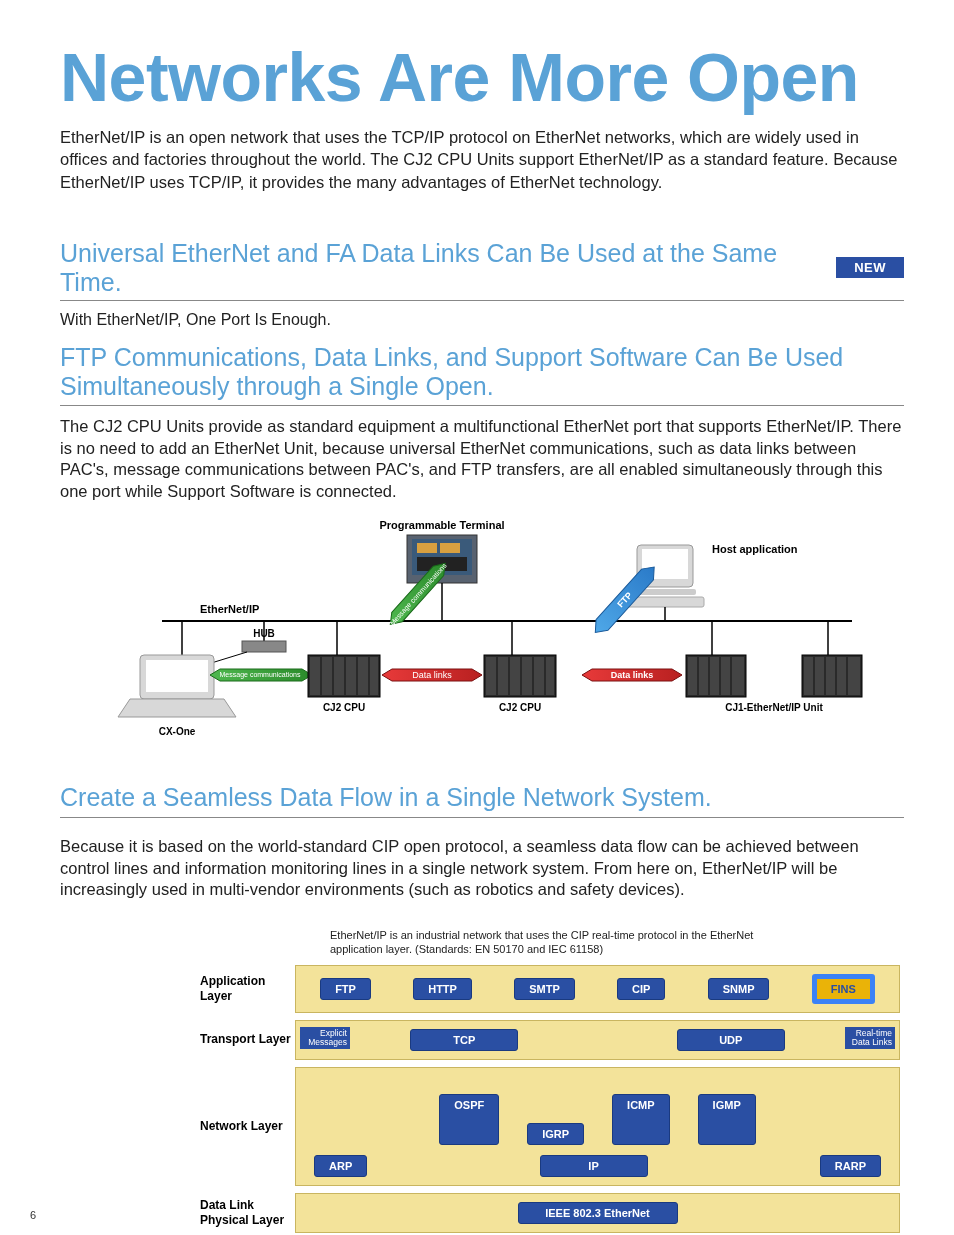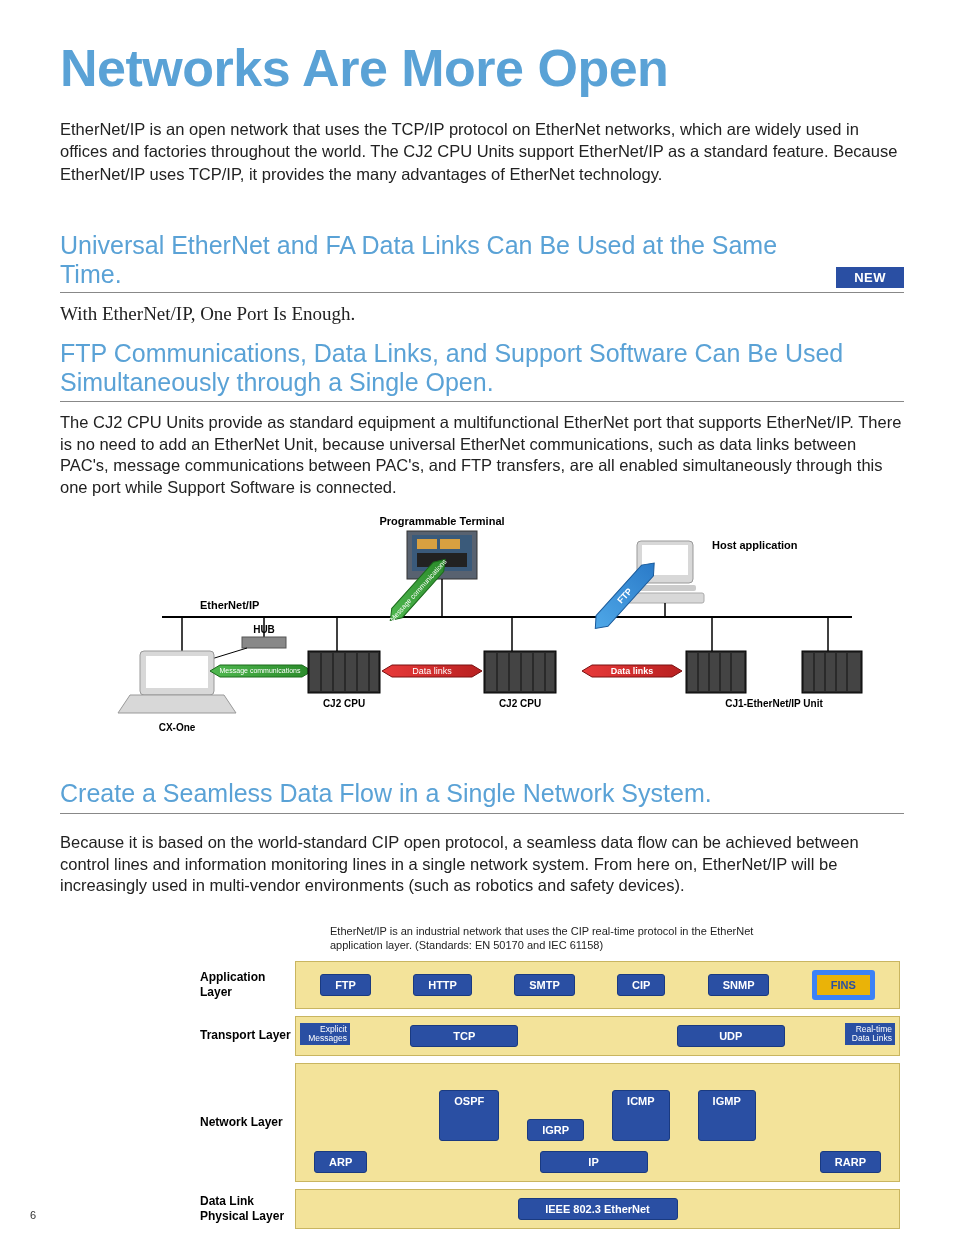--- a/index.html
+++ b/index.html
@@ -13,11 +13,11 @@
     position: relative;
   }
   .main-title {
-    font-size: 52px;
+    font-size: 68px;
     font-weight: 700;
     color: #5aa2d6;
     letter-spacing: -0.5px;
-    margin-bottom: 20px;
+    margin-bottom: 10px;
     font-family: "Futura", "Arial Narrow", Arial, sans-serif;
   }
   .intro-p {

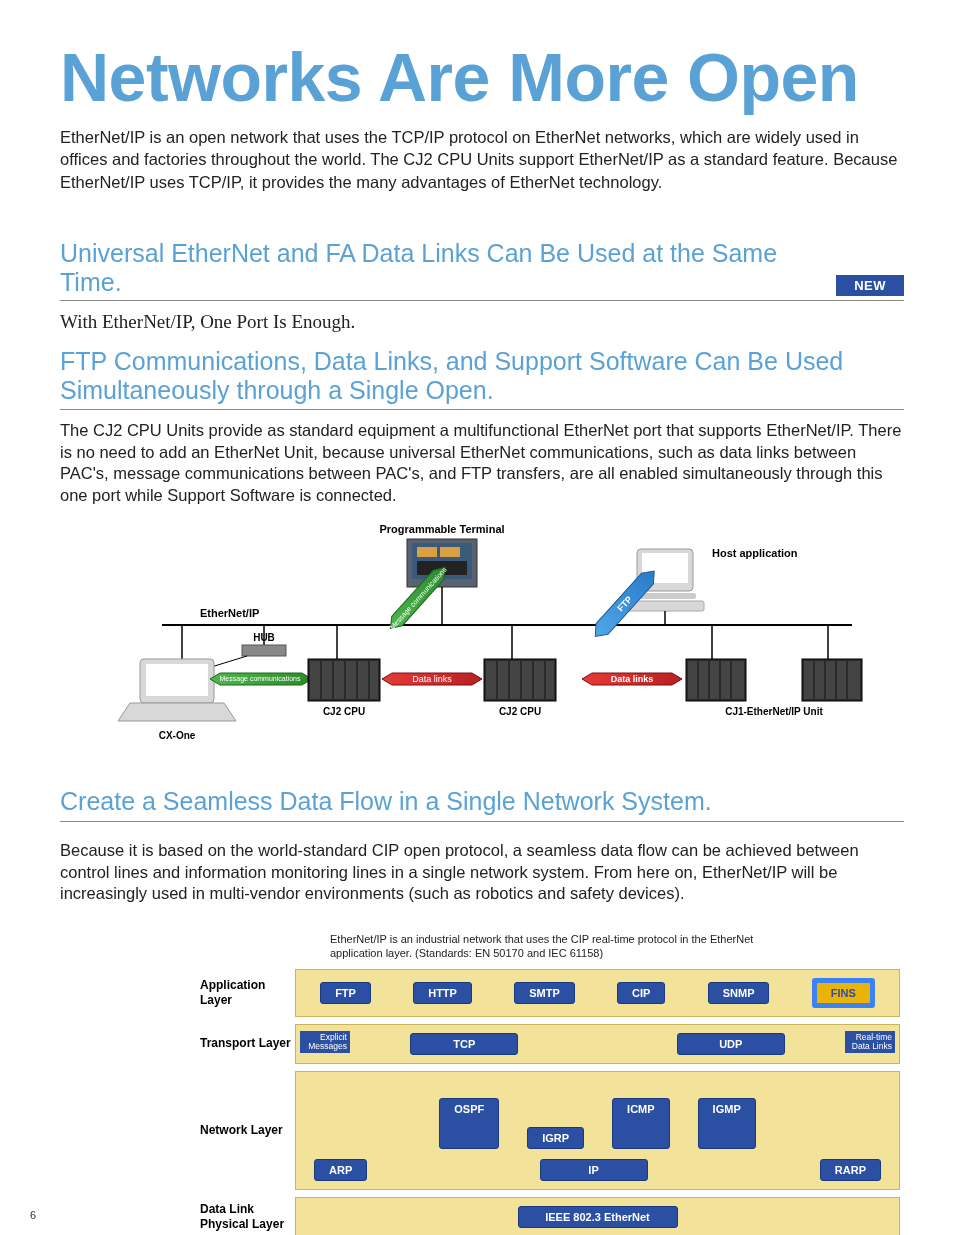--- a/index.html
+++ b/index.html
@@ -30,7 +30,7 @@
   }
   .section-row {
     display: flex;
-    align-items: flex-end;
+    align-items: center;
     justify-content: space-between;
     border-bottom: 1px solid #888;
     padding-bottom: 4px;

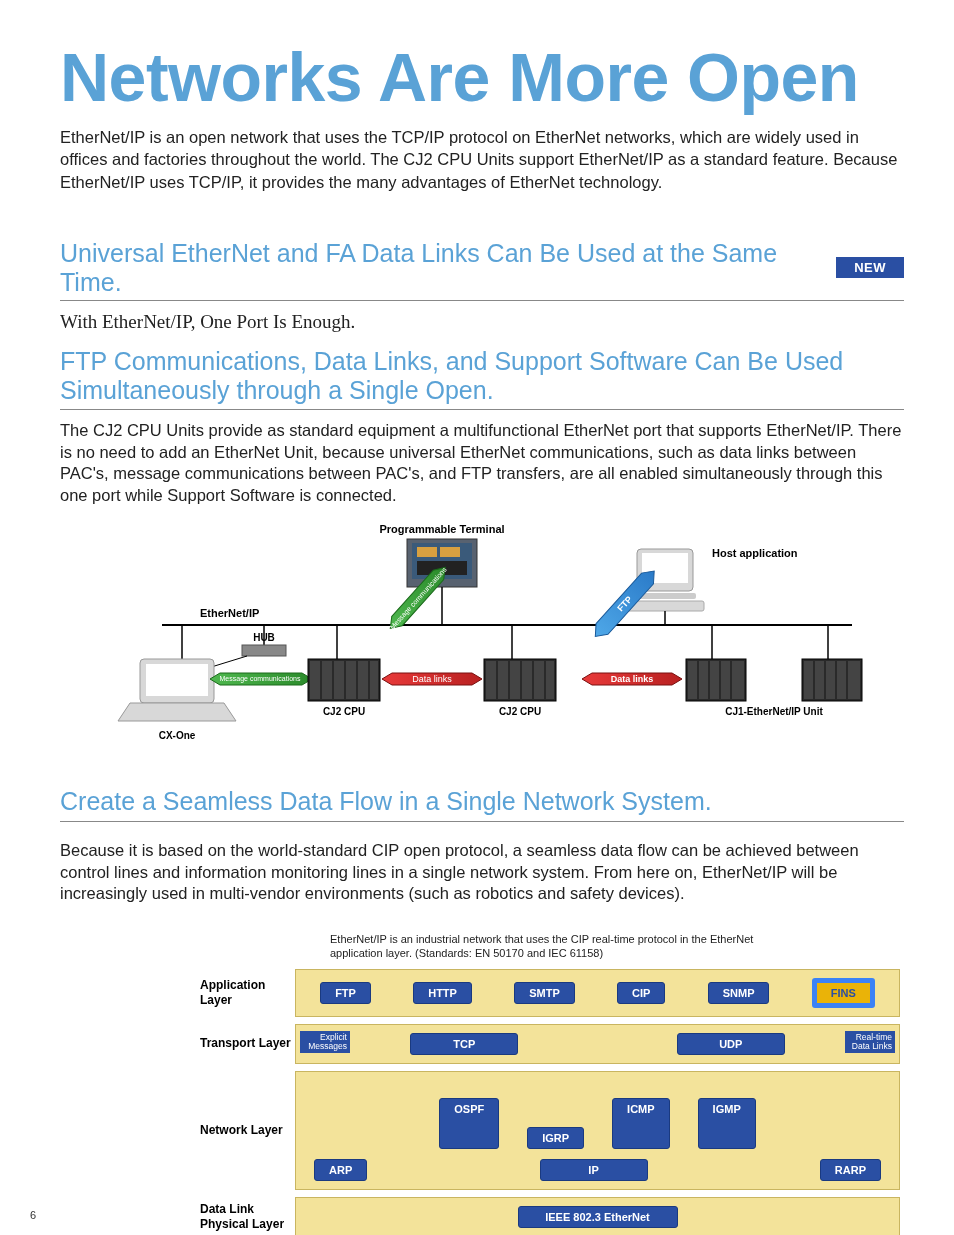--- a/index.html
+++ b/index.html
@@ -53,10 +53,9 @@
     letter-spacing: 0.5px;
   }
   .sub-p {
-    font-size: 19px;
+    font-size: 16px;
     color: #222;
     margin-bottom: 14px;
-    font-family: Liberation Serif, serif;
   }
   .body-p {
     font-size: 16.5px;

